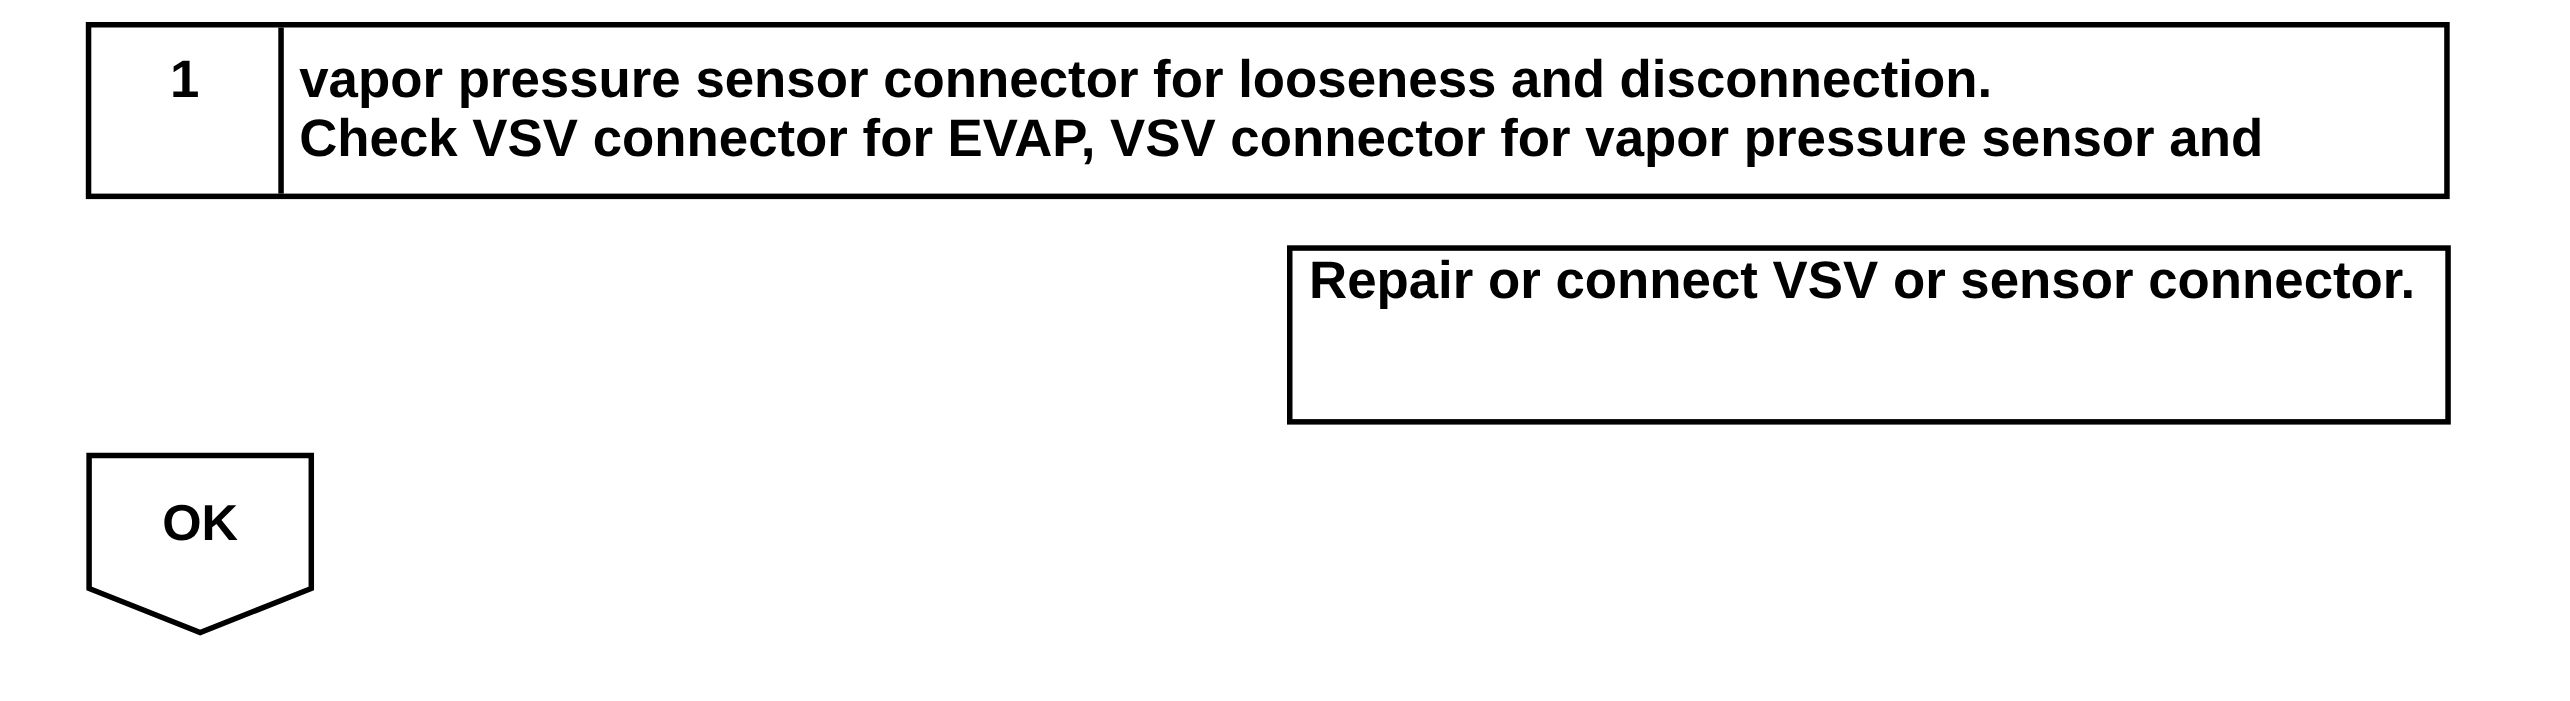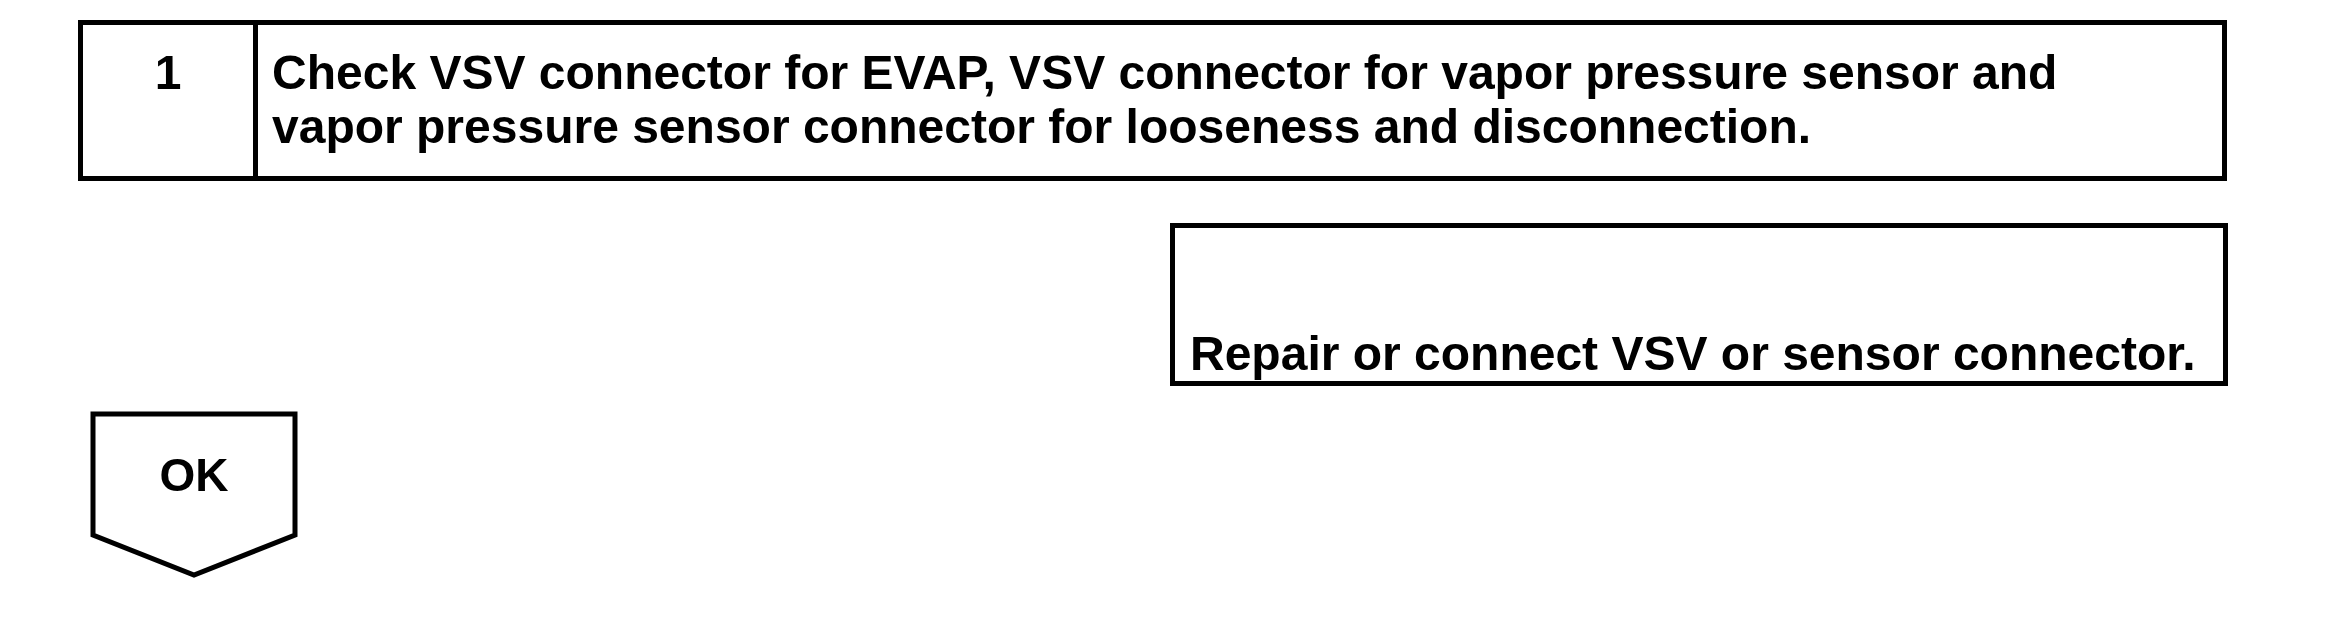--- a/index.html
+++ b/index.html
@@ -95,8 +95,8 @@
   <div class="abs step-box">
     <div class="step-number">1</div>
     <div class="step-text">
+      <div class="line">vapor pressure sensor connector for looseness and disconnection.</div>
       <div class="line">Check VSV connector for EVAP, VSV connector for vapor pressure sensor and</div>
-      <div class="line">vapor pressure sensor connector for looseness and disconnection.</div>
     </div>
   </div>
 

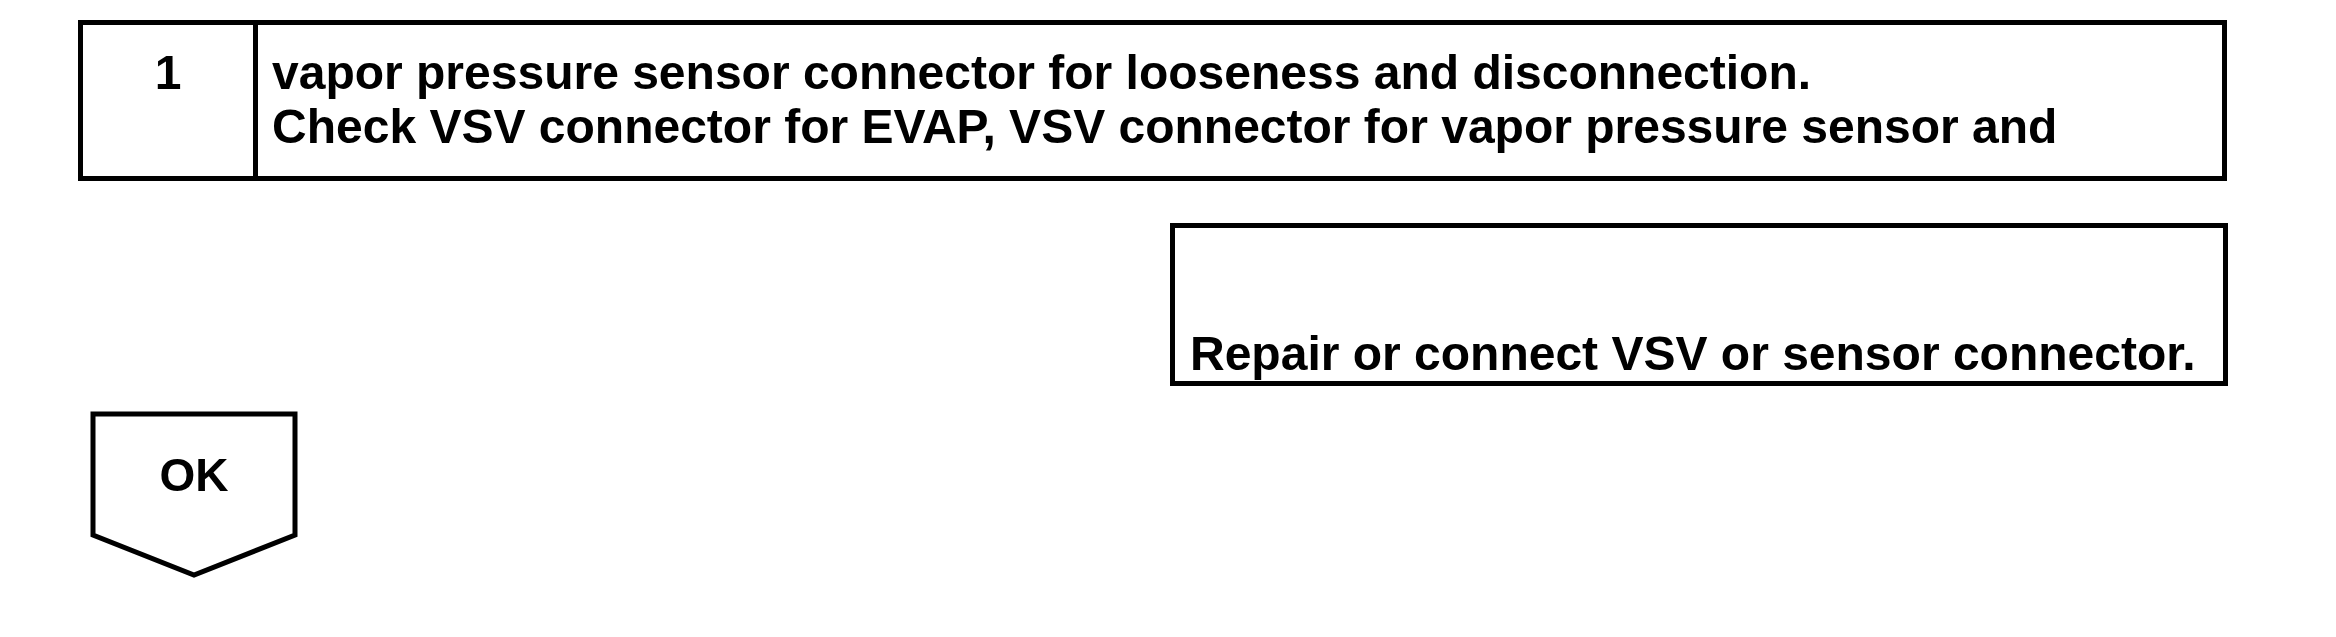--- a/index.html
+++ b/index.html
@@ -58,7 +58,7 @@
     width: 1058px; height: 163px;
     border: 5px solid var(--ink);
     display: flex;
-    align-items: flex-end;
+    align-items: flex-start;
     padding-left: 15px;
     font-size: 48px;
     background: var(--paper);

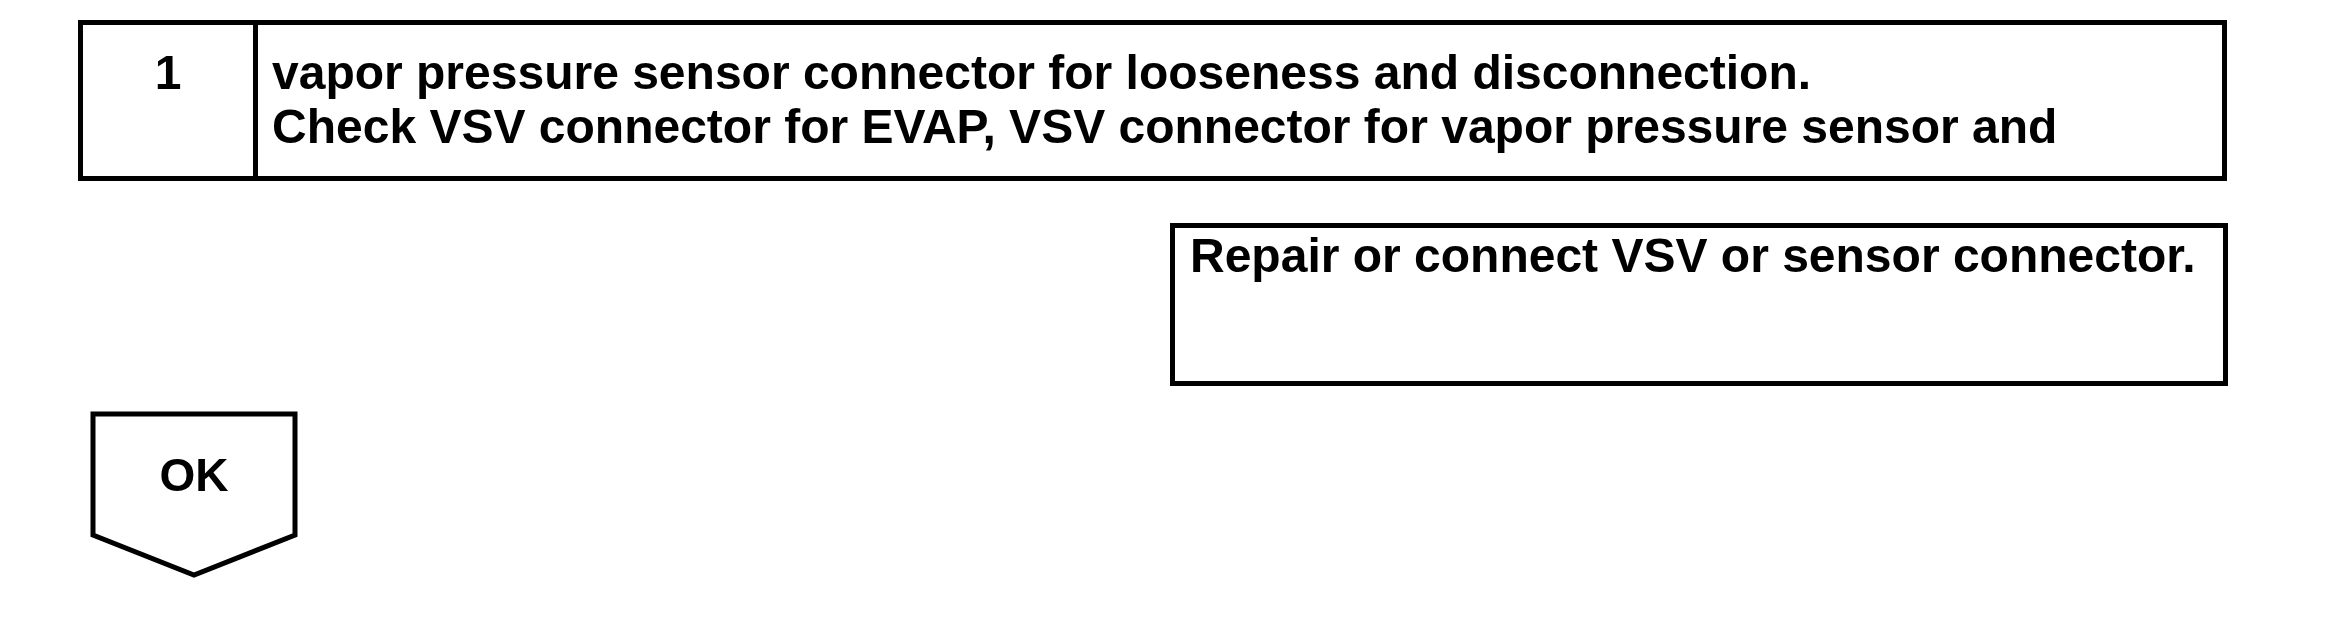--- a/index.html
+++ b/index.html
@@ -66,7 +66,7 @@
   }
   
   .ok-shape {
-    left: 90px; top: 411px;
+    left: 78px; top: 411px;
     width: 208px; height: 168px;
   }
   .shape-svg { display: block; width: 100%; height: 100%; }

